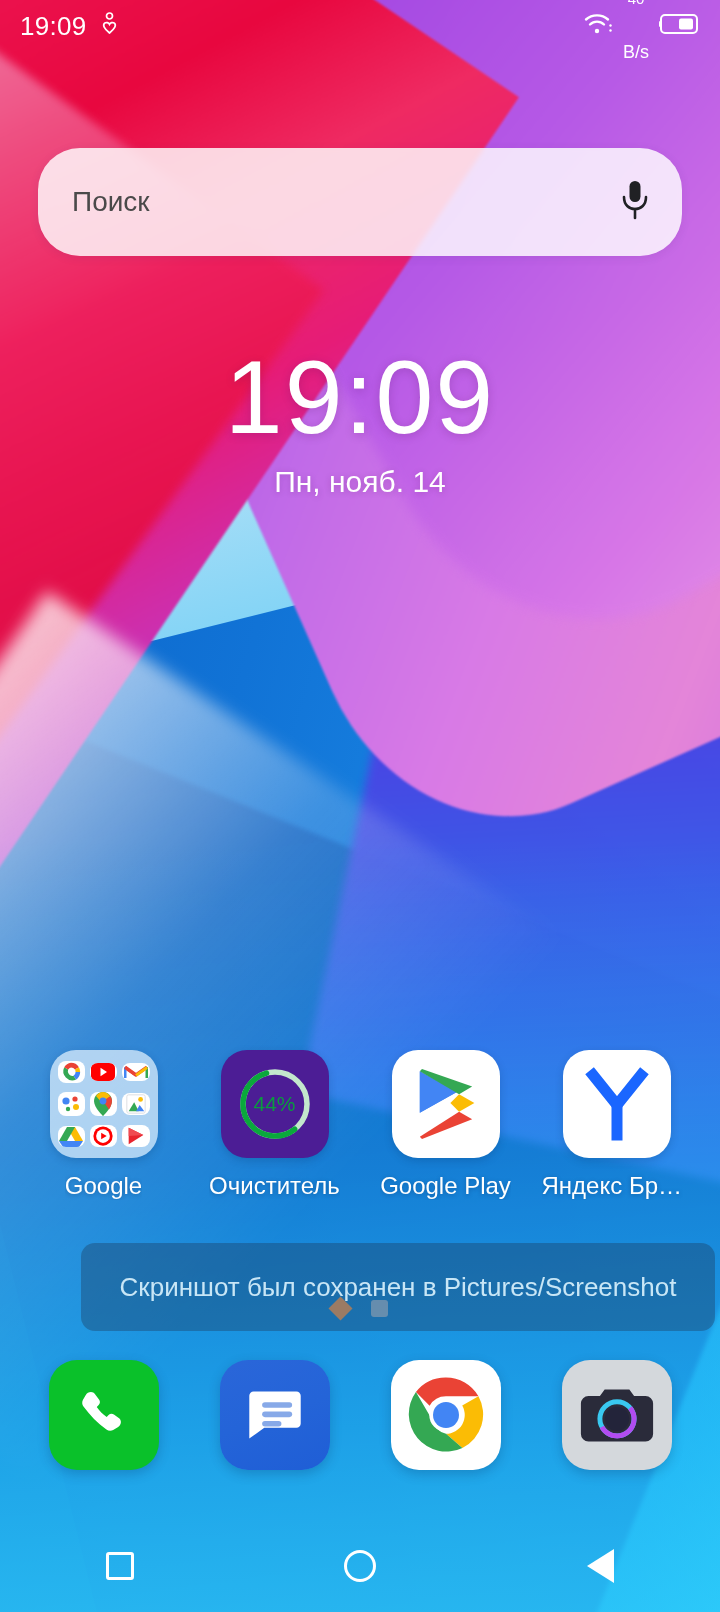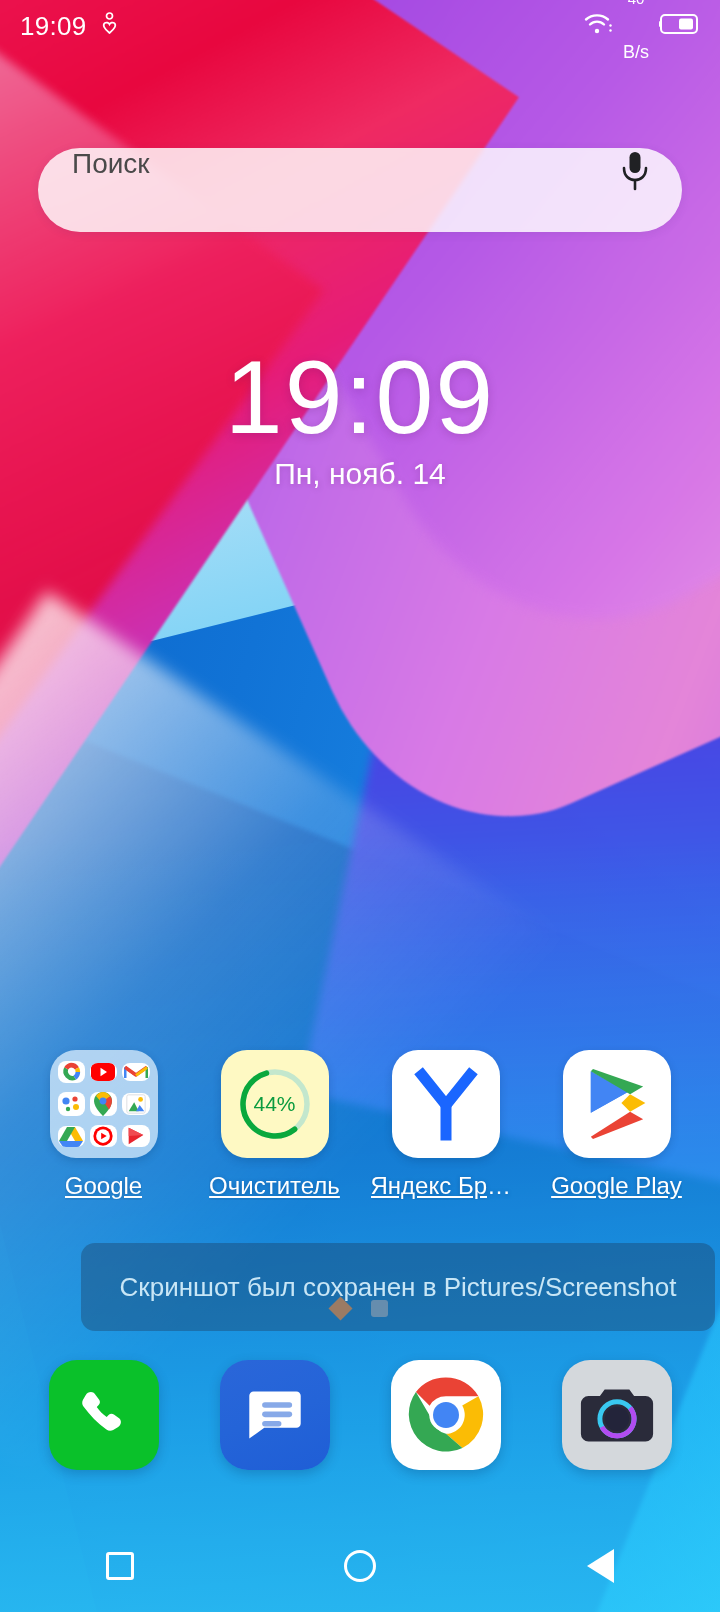--- a/index.html
+++ b/index.html
@@ -110,10 +110,10 @@
 
   
   #search-widget {
-    position:absolute; top:148px; left:38px; width:644px; height:84px;
+    position:absolute; top:148px; left:38px; width:644px; height:108px;
     background:rgba(255,255,255,.82);
     border-radius:42px; z-index:20;
-    display:flex; align-items:flex-start; padding:0 30px 0 34px;
+    display:flex; align-items:center; padding:0 30px 0 34px;
     box-shadow:0 2px 10px rgba(60,40,110,.10);
     backdrop-filter:blur(2px);
   }

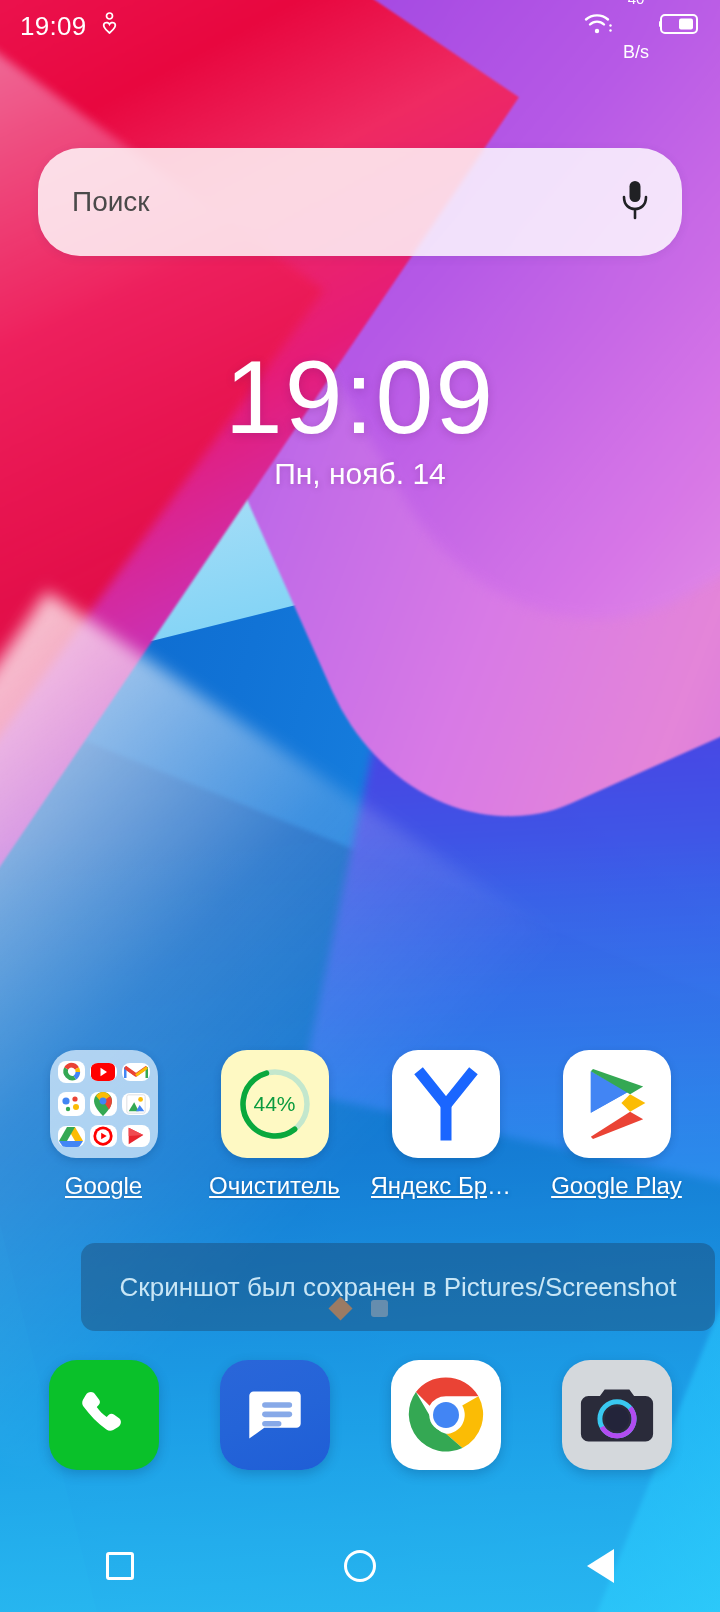--- a/index.html
+++ b/index.html
@@ -129,7 +129,7 @@
     text-shadow:0 2px 10px rgba(80,20,90,.22);
   }
   #clock-widget .date {
-    margin-top:8px; font-size:30px; font-weight:400;
+    margin-top:16px; font-size:30px; font-weight:400;
     text-shadow:0 1px 6px rgba(80,20,90,.24);
   }
 

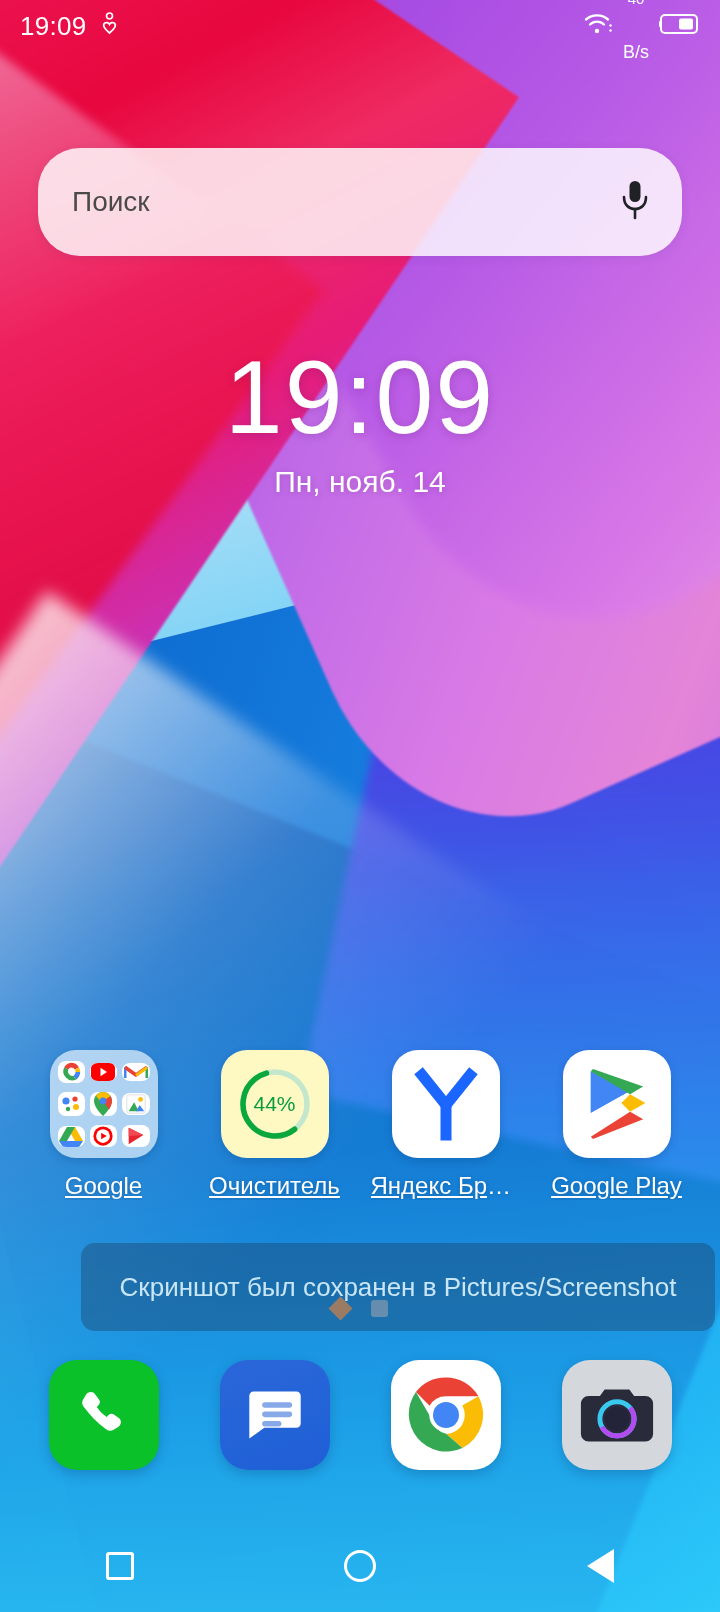--- a/index.html
+++ b/index.html
@@ -165,7 +165,7 @@
   }
 
   
-  .cleaner { background:#fef9c3; }
+  .cleaner { background:#4c1d95; }
   .ring { position:relative; width:76px; height:76px; }
   .ring svg { position:absolute; inset:0; }
   .ring .pct {

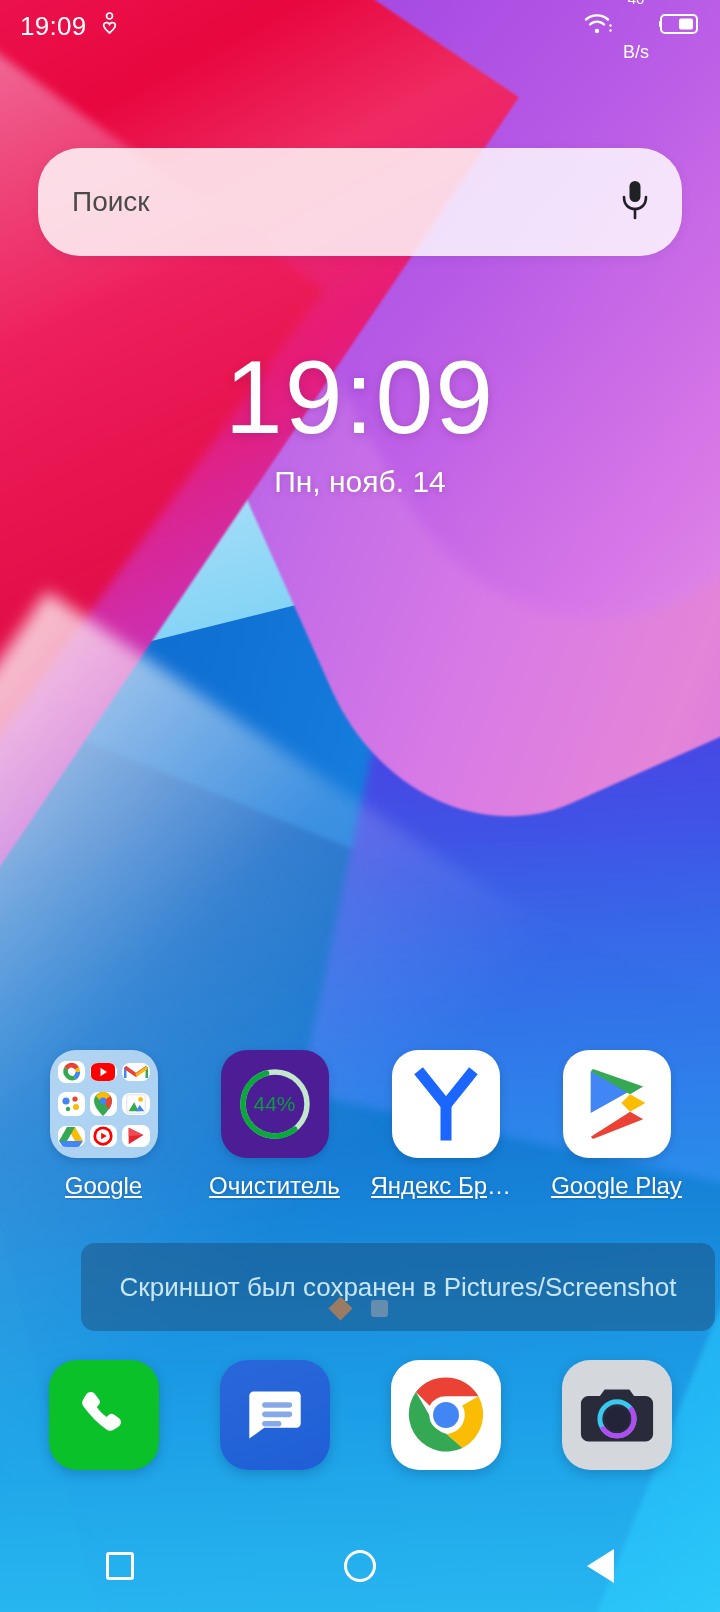--- a/index.html
+++ b/index.html
@@ -149,7 +149,6 @@
     margin-top:14px; font-size:24px; color:#fff; max-width:150px;
     white-space:nowrap; overflow:hidden; text-overflow:ellipsis; text-align:center;
     text-shadow:0 1px 4px rgba(0,40,90,.35);
-    text-decoration:underline;
   }
 
   

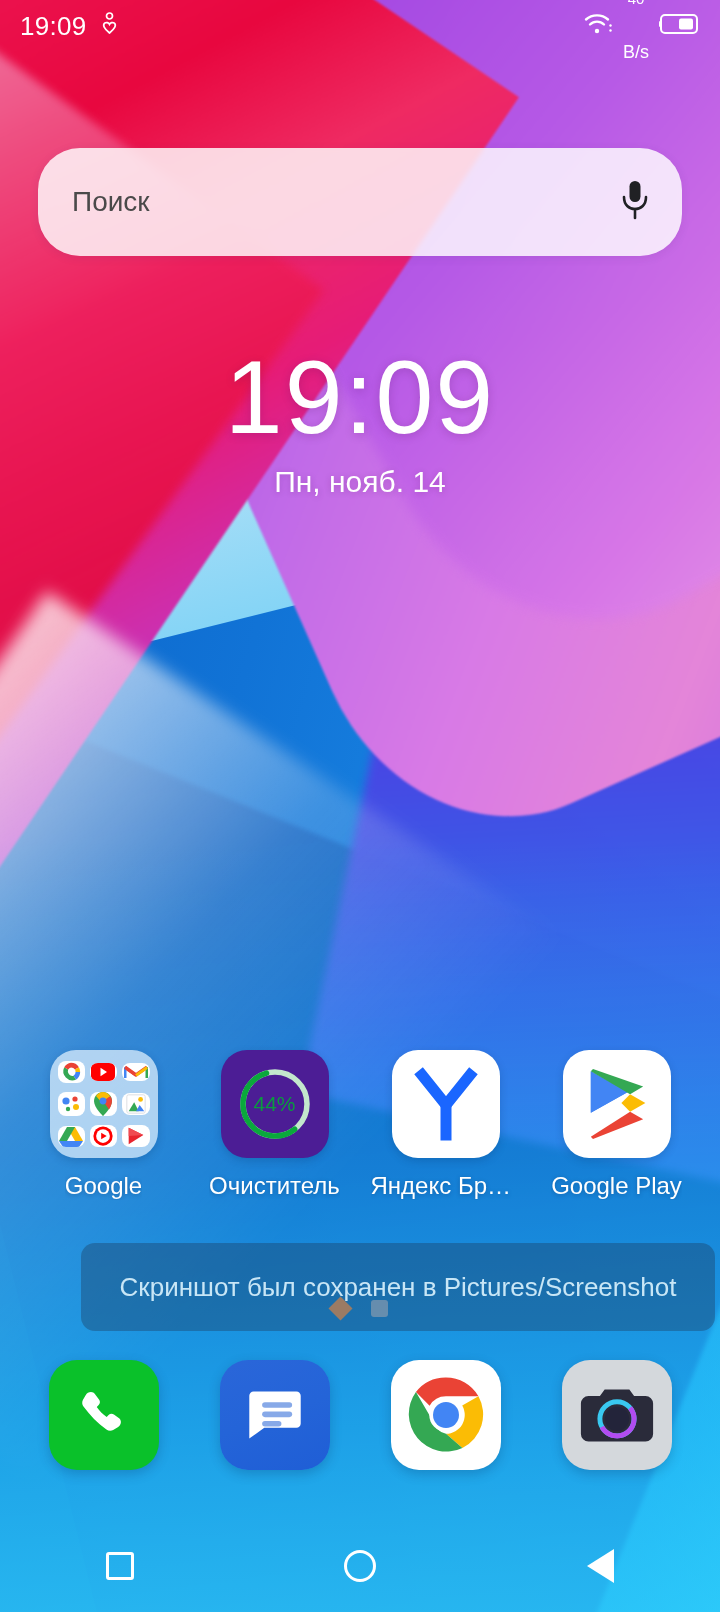--- a/index.html
+++ b/index.html
@@ -385,16 +385,6 @@
   </div>
 
   <div class="app">
-    <div class="app-icon yandex">
-      <svg width="64" height="74" viewBox="0 0 64 74">
-        <path d="M8 8 L32 38 L56 8" fill="none" stroke="#1a66ff" stroke-width="11" stroke-linecap="square"></path>
-        <line x1="32" y1="36" x2="32" y2="68" stroke="#1a66ff" stroke-width="11" stroke-linecap="square"></line>
-      </svg>
-    </div>
-    <div class="app-label">Яндекс Бра…</div>
-  </div>
-
-  <div class="app">
     <div class="app-icon play">
       <svg width="66" height="72" viewBox="0 0 60 66">
         <polygon points="6,3 40,22 6,41" fill="#4285f4"></polygon>
@@ -406,6 +396,16 @@
       </svg>
     </div>
     <div class="app-label">Google Play</div>
+  </div>
+
+  <div class="app">
+    <div class="app-icon yandex">
+      <svg width="64" height="74" viewBox="0 0 64 74">
+        <path d="M8 8 L32 38 L56 8" fill="none" stroke="#1a66ff" stroke-width="11" stroke-linecap="square"></path>
+        <line x1="32" y1="36" x2="32" y2="68" stroke="#1a66ff" stroke-width="11" stroke-linecap="square"></line>
+      </svg>
+    </div>
+    <div class="app-label">Яндекс Бра…</div>
   </div>
 </div>
 

